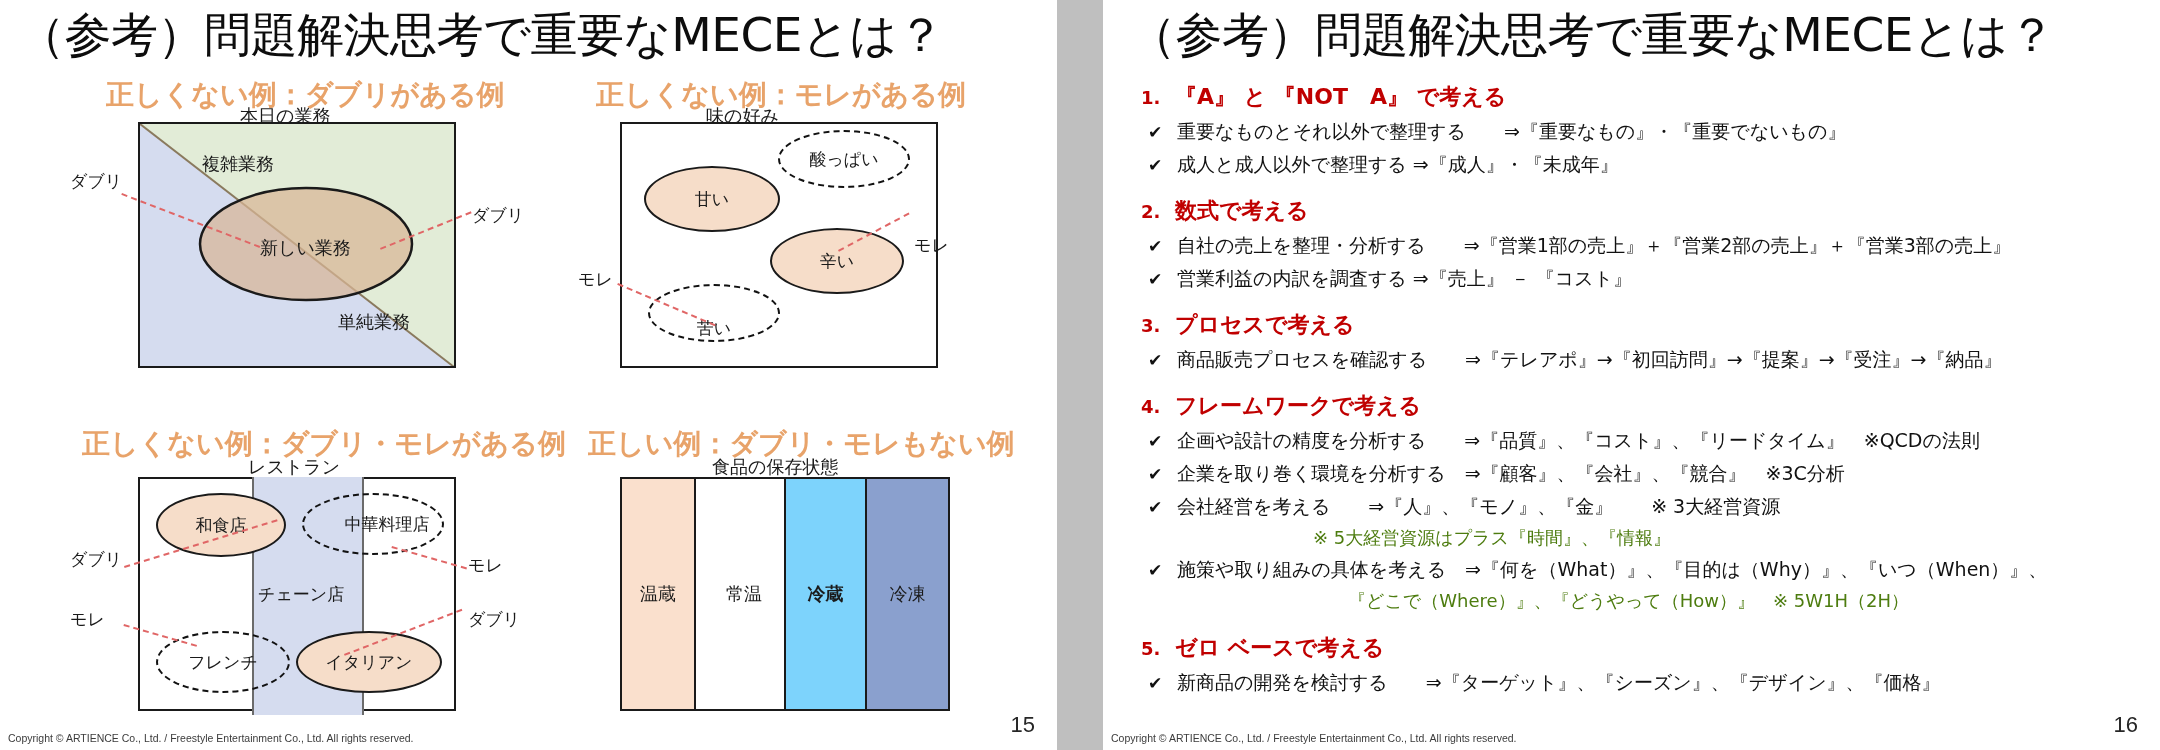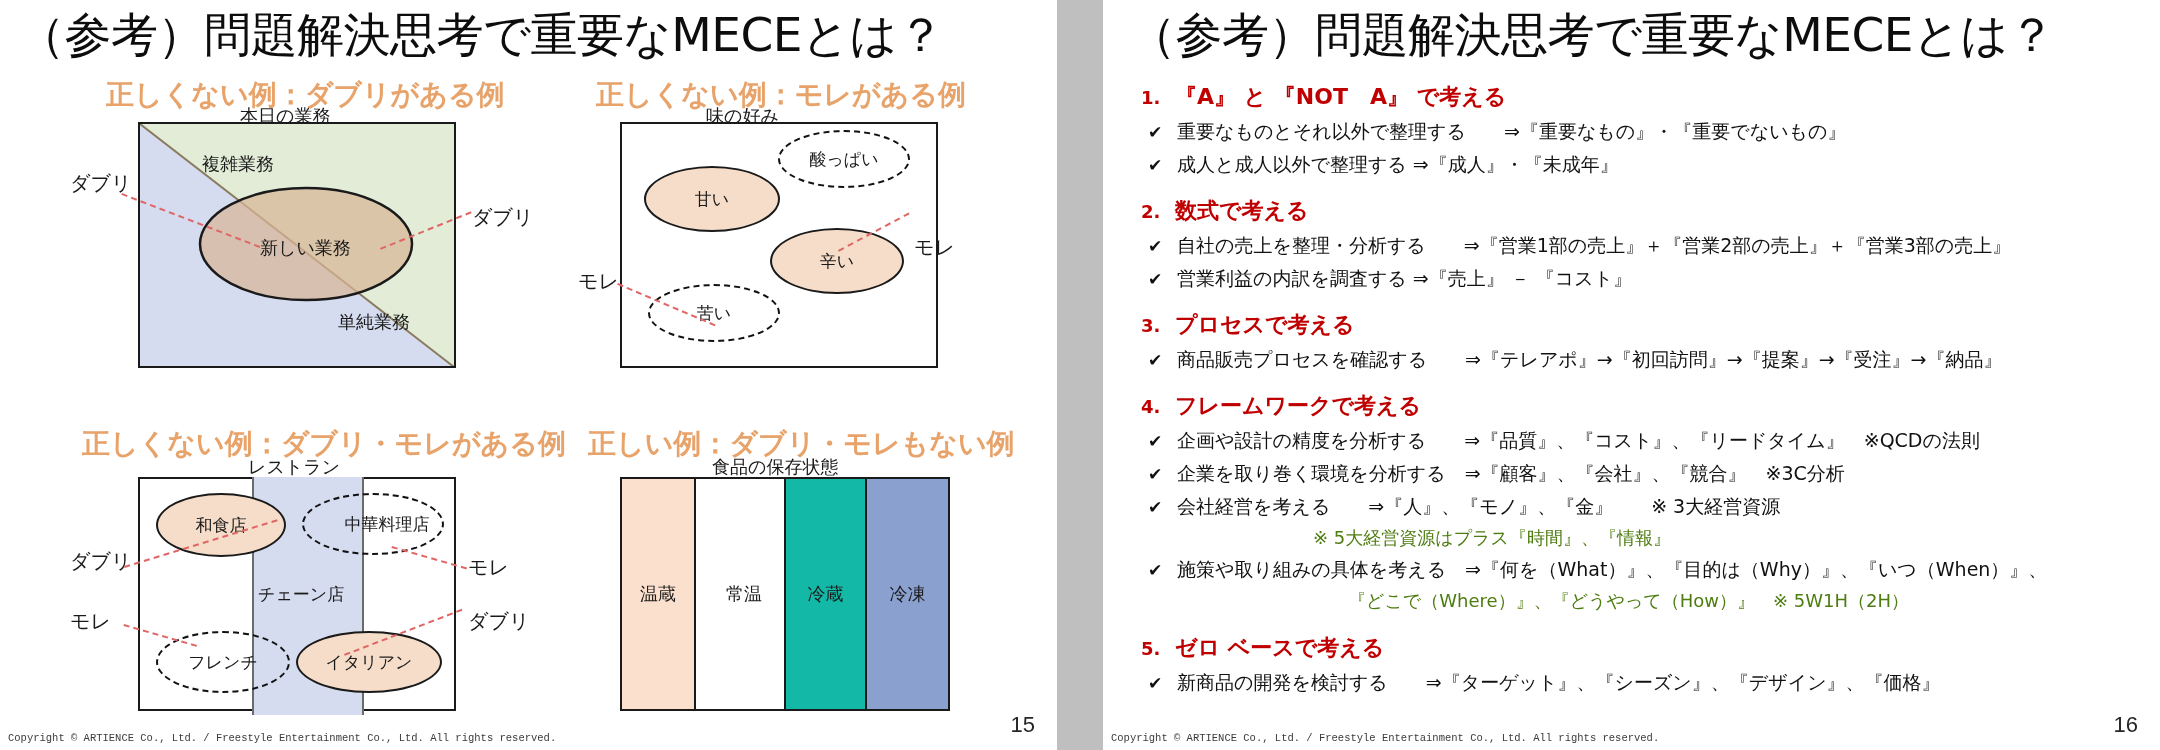--- a/index.html
+++ b/index.html
@@ -83,7 +83,7 @@
 
   .annot {
     position: absolute;
-    font-size: 20px;
+    font-size: 17px;
     color: #1a1a1a;
     white-space: nowrap;
     font-family: Liberation Sans, sans-serif;

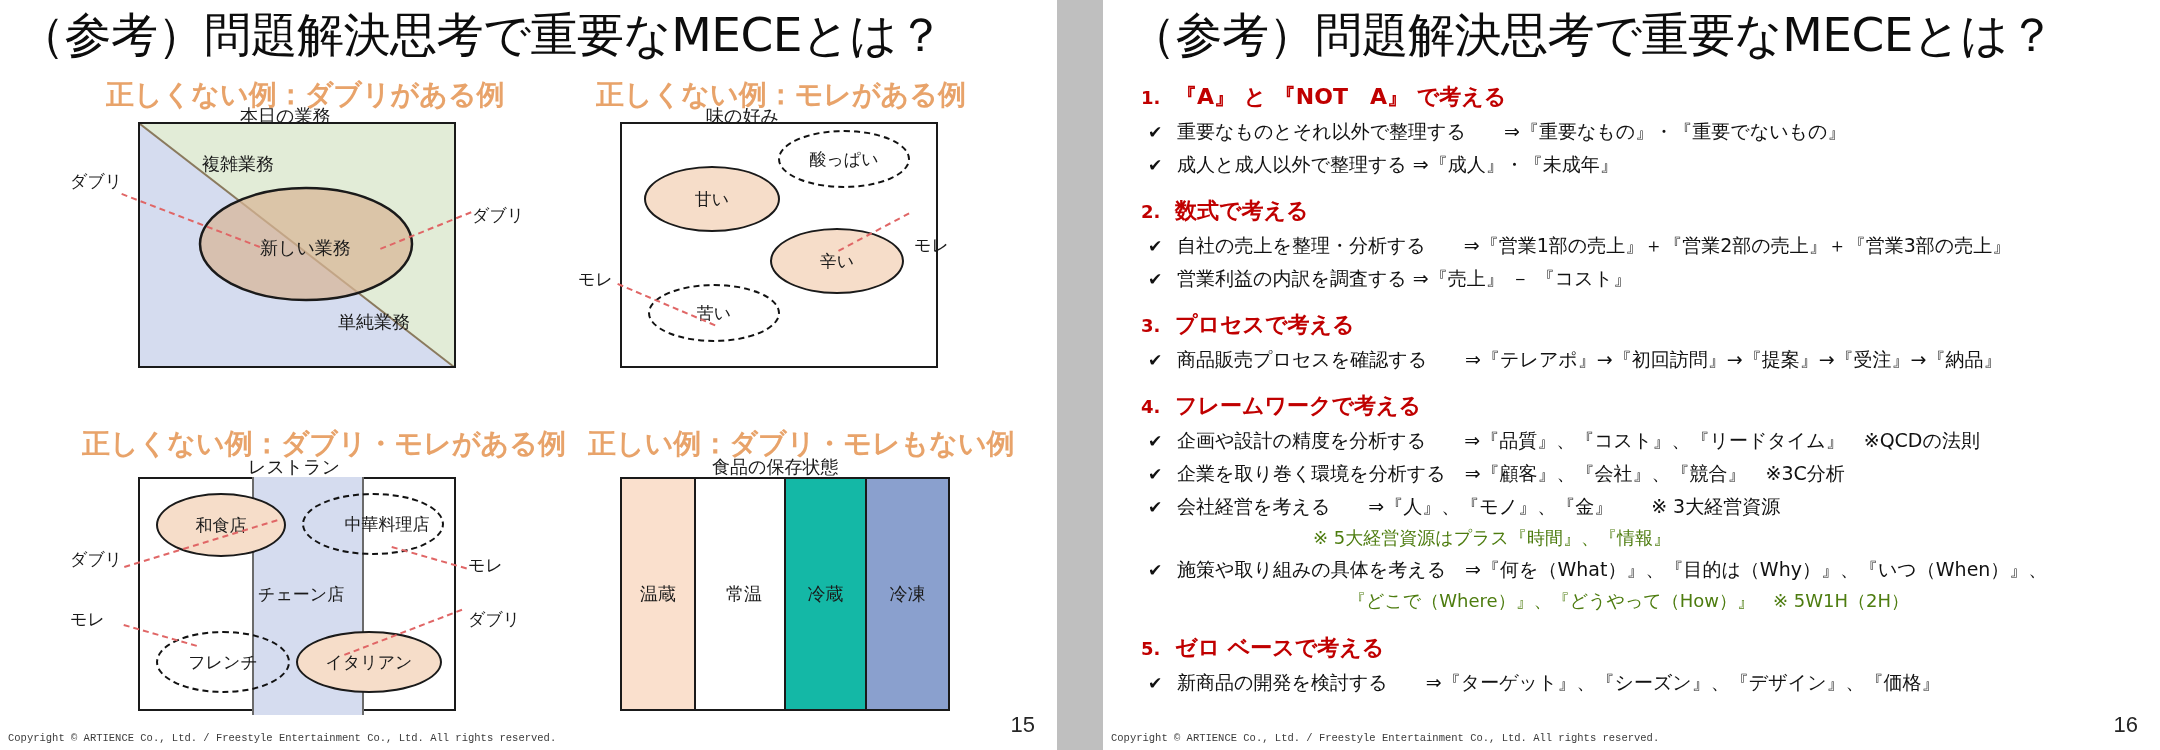--- a/index.html
+++ b/index.html
@@ -175,7 +175,7 @@
       <div class="ellipse solid" style="left:148px; top:104px; width:134px; height:66px;">
         <span>辛い</span>
       </div>
-      <div class="ellipse dashed" style="left:26px; top:160px; width:132px; height:58px;">
+      <div class="ellipse dashed" style="left:26px; top:160px; width:132px; height:58px;align-items:flex-end;">
         <span>苦い</span>
       </div>
     </div>

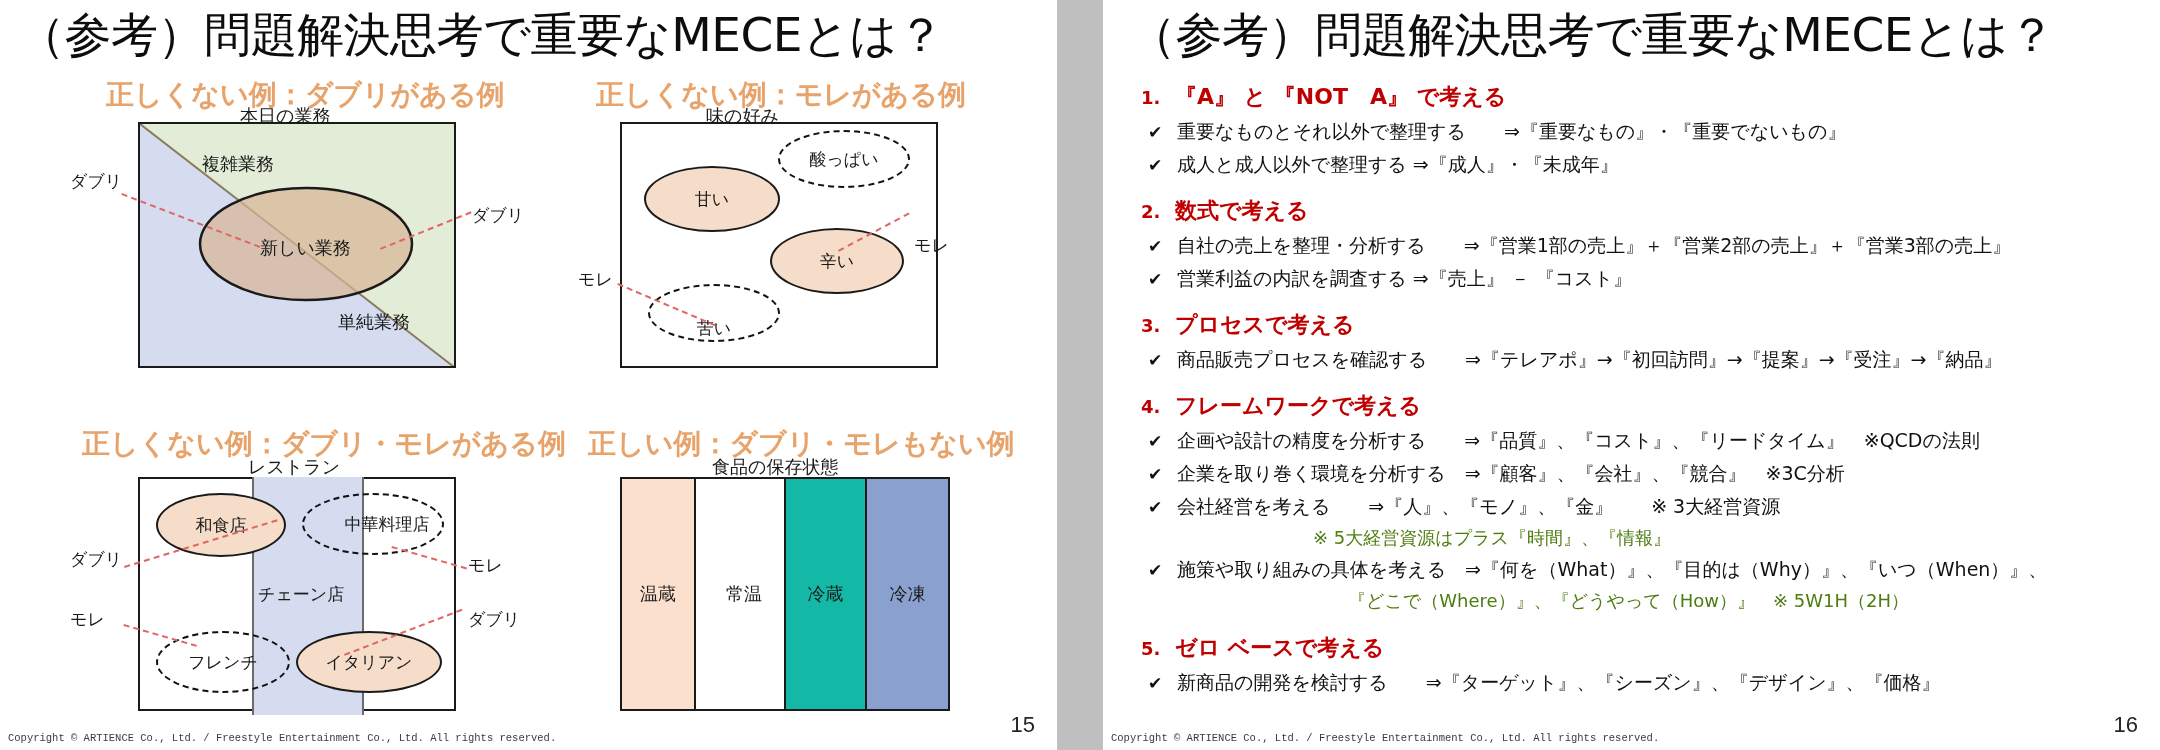--- a/index.html
+++ b/index.html
@@ -231,7 +231,7 @@
       <div class="food-col" style="left:82px; width:82px; background:#ffffff;">
         <span>常温</span>
       </div>
-      <div class="food-col" style="left:164px; width:81px; background:#14b8a6;">
+      <div class="food-col" style="left:164px; width:81px; background:#7dd3fc;font-weight:bold;">
         <span>冷蔵</span>
       </div>
       <div class="food-col" style="left:245px; width:81px; background:#8aa0ce;">

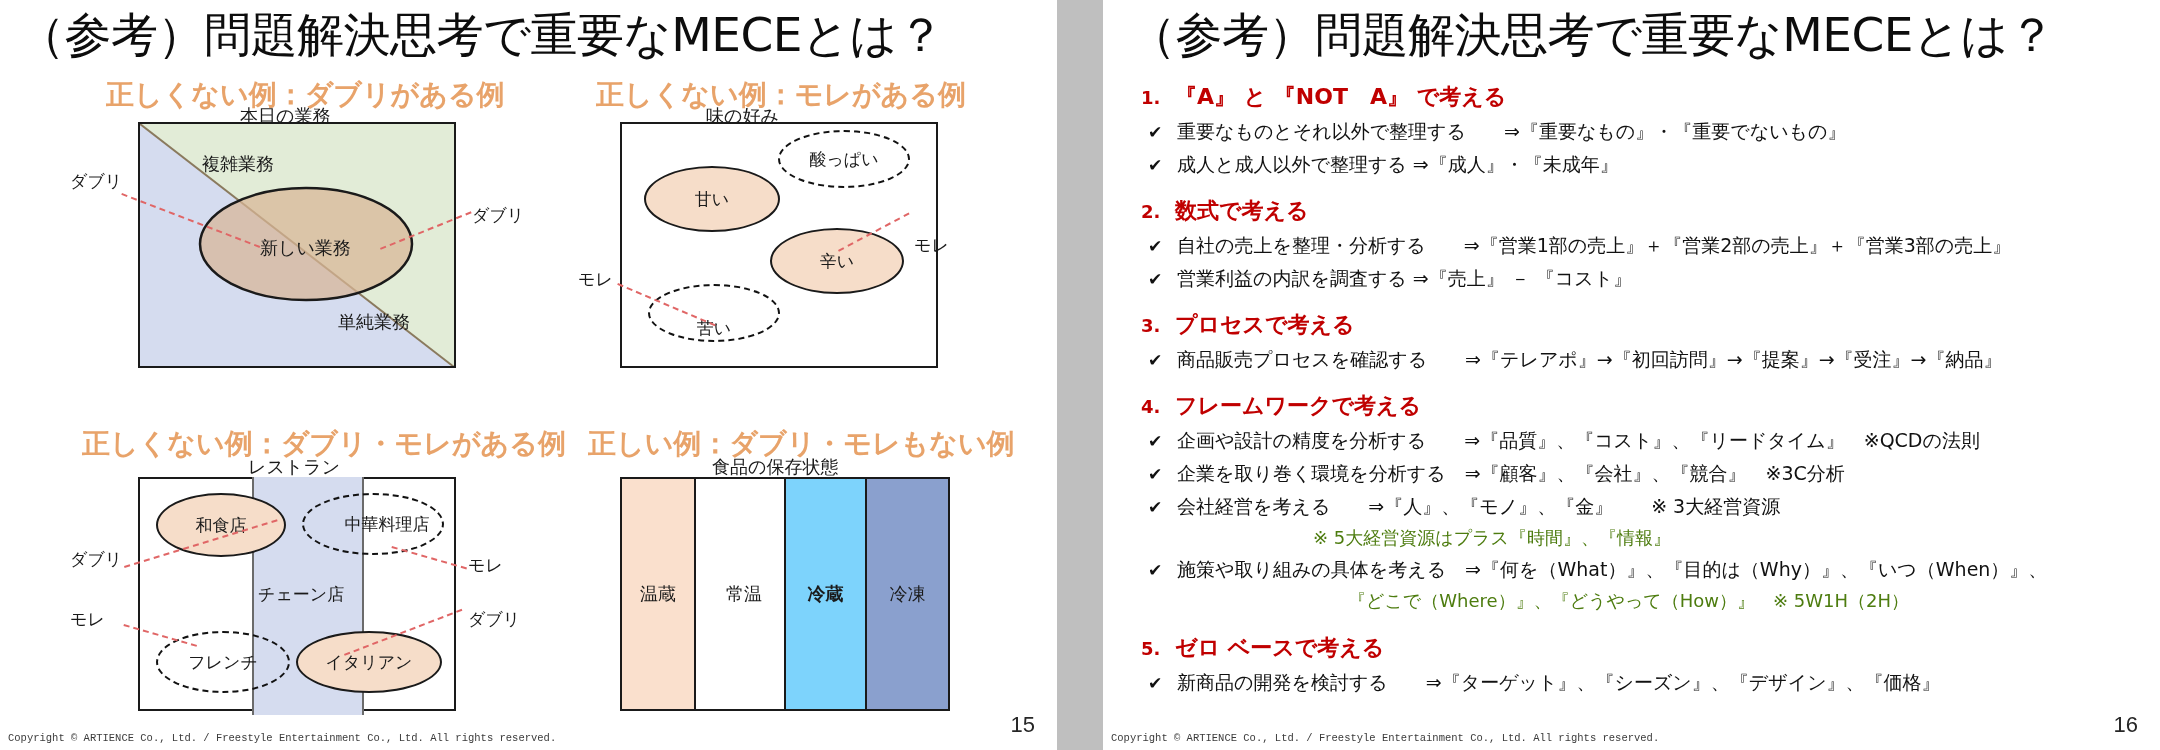--- a/index.html
+++ b/index.html
@@ -38,7 +38,7 @@
     font-size: 10.5px;
     color: #3b3b3b;
     white-space: nowrap;
-    font-family: Liberation Mono, monospace;
+    font-family: Liberation Sans, sans-serif;
   }
   .page-num {
     position: absolute;

